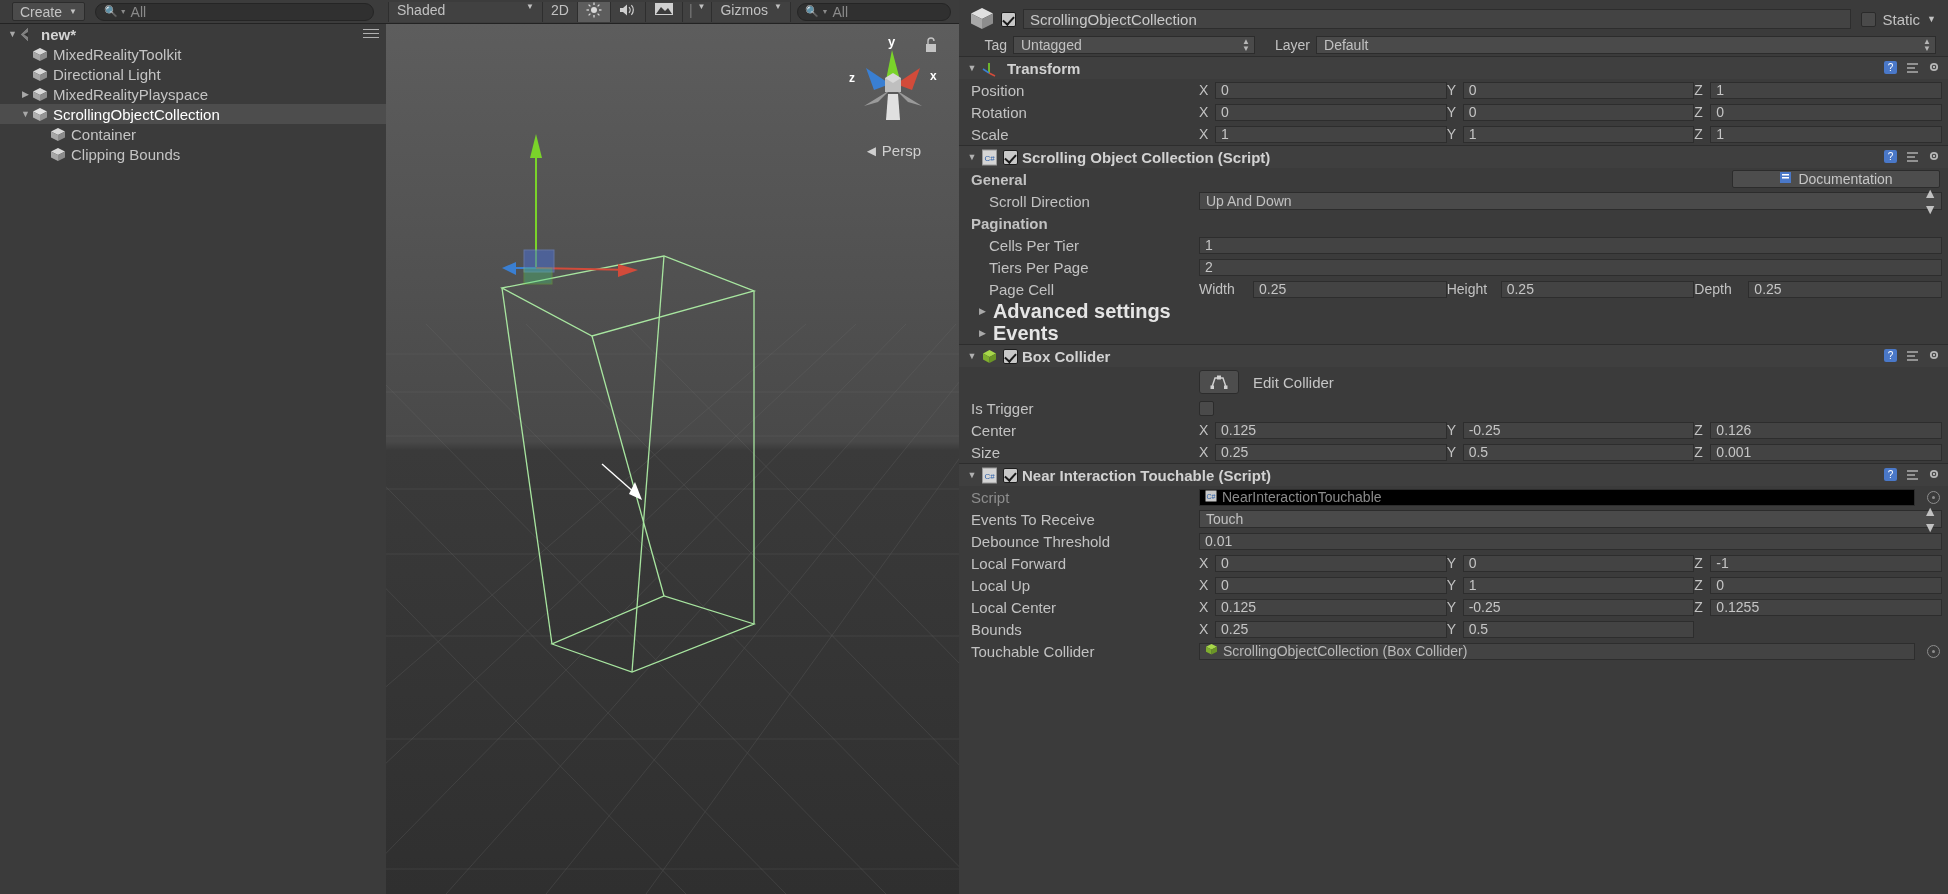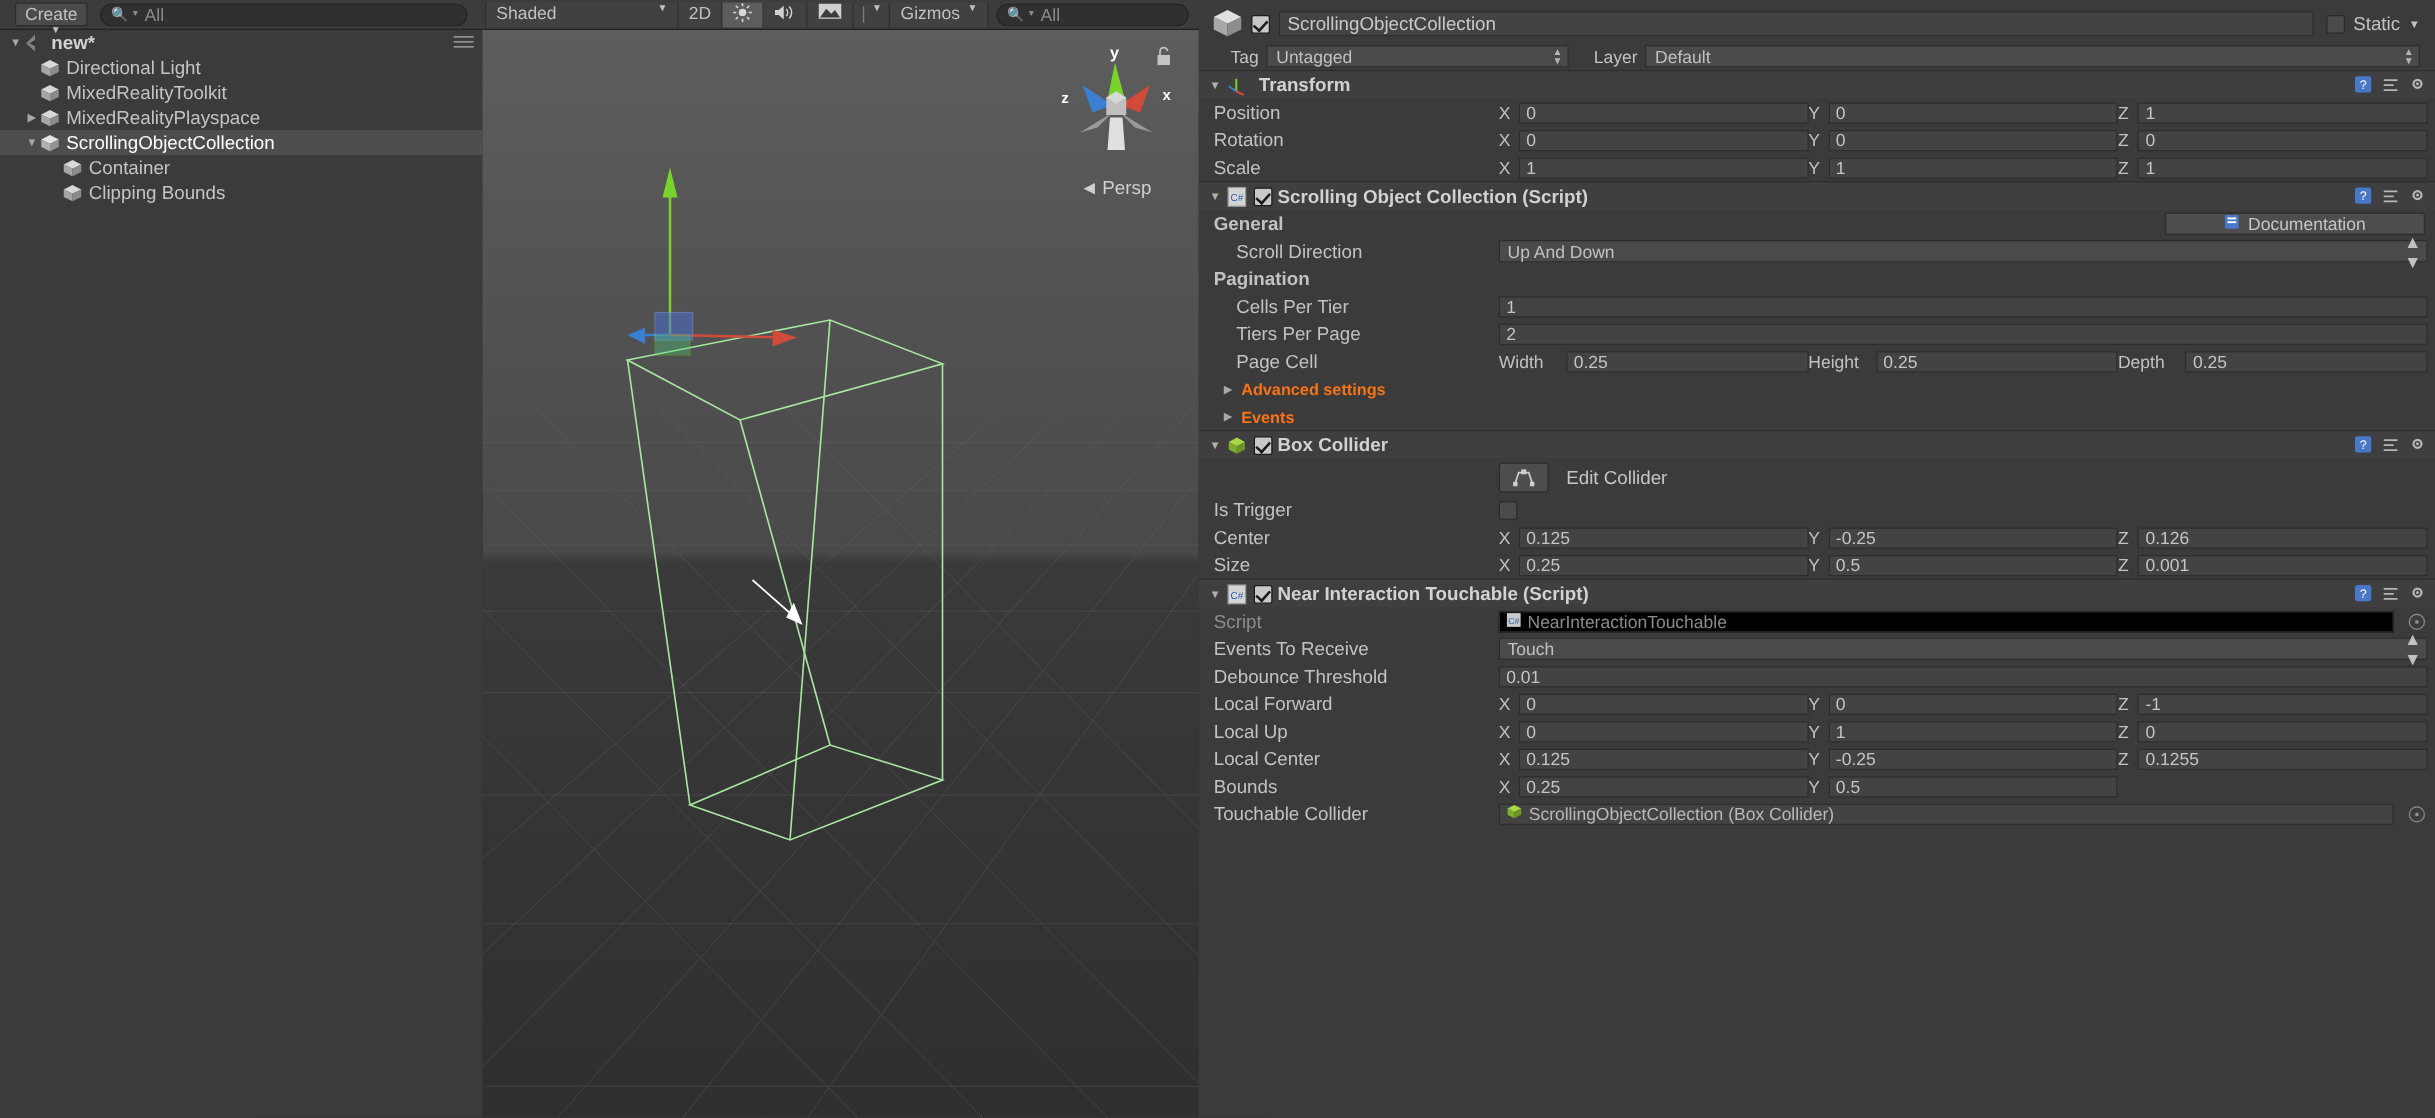--- a/index.html
+++ b/index.html
@@ -23,7 +23,6 @@
     height: 19px; background: #4b4b4b; border: 1px solid #2c2c2c; border-radius: 2px;
     display: flex; align-items: center; padding: 0 7px; font-size: 14px; color: #c3c3c3;
     margin-left: 8px;
-    flex-direction: column;
   }
   .create-btn .caret { margin-left: 7px; font-size: 8px; color: #c3c3c3; }
   .hier-search {

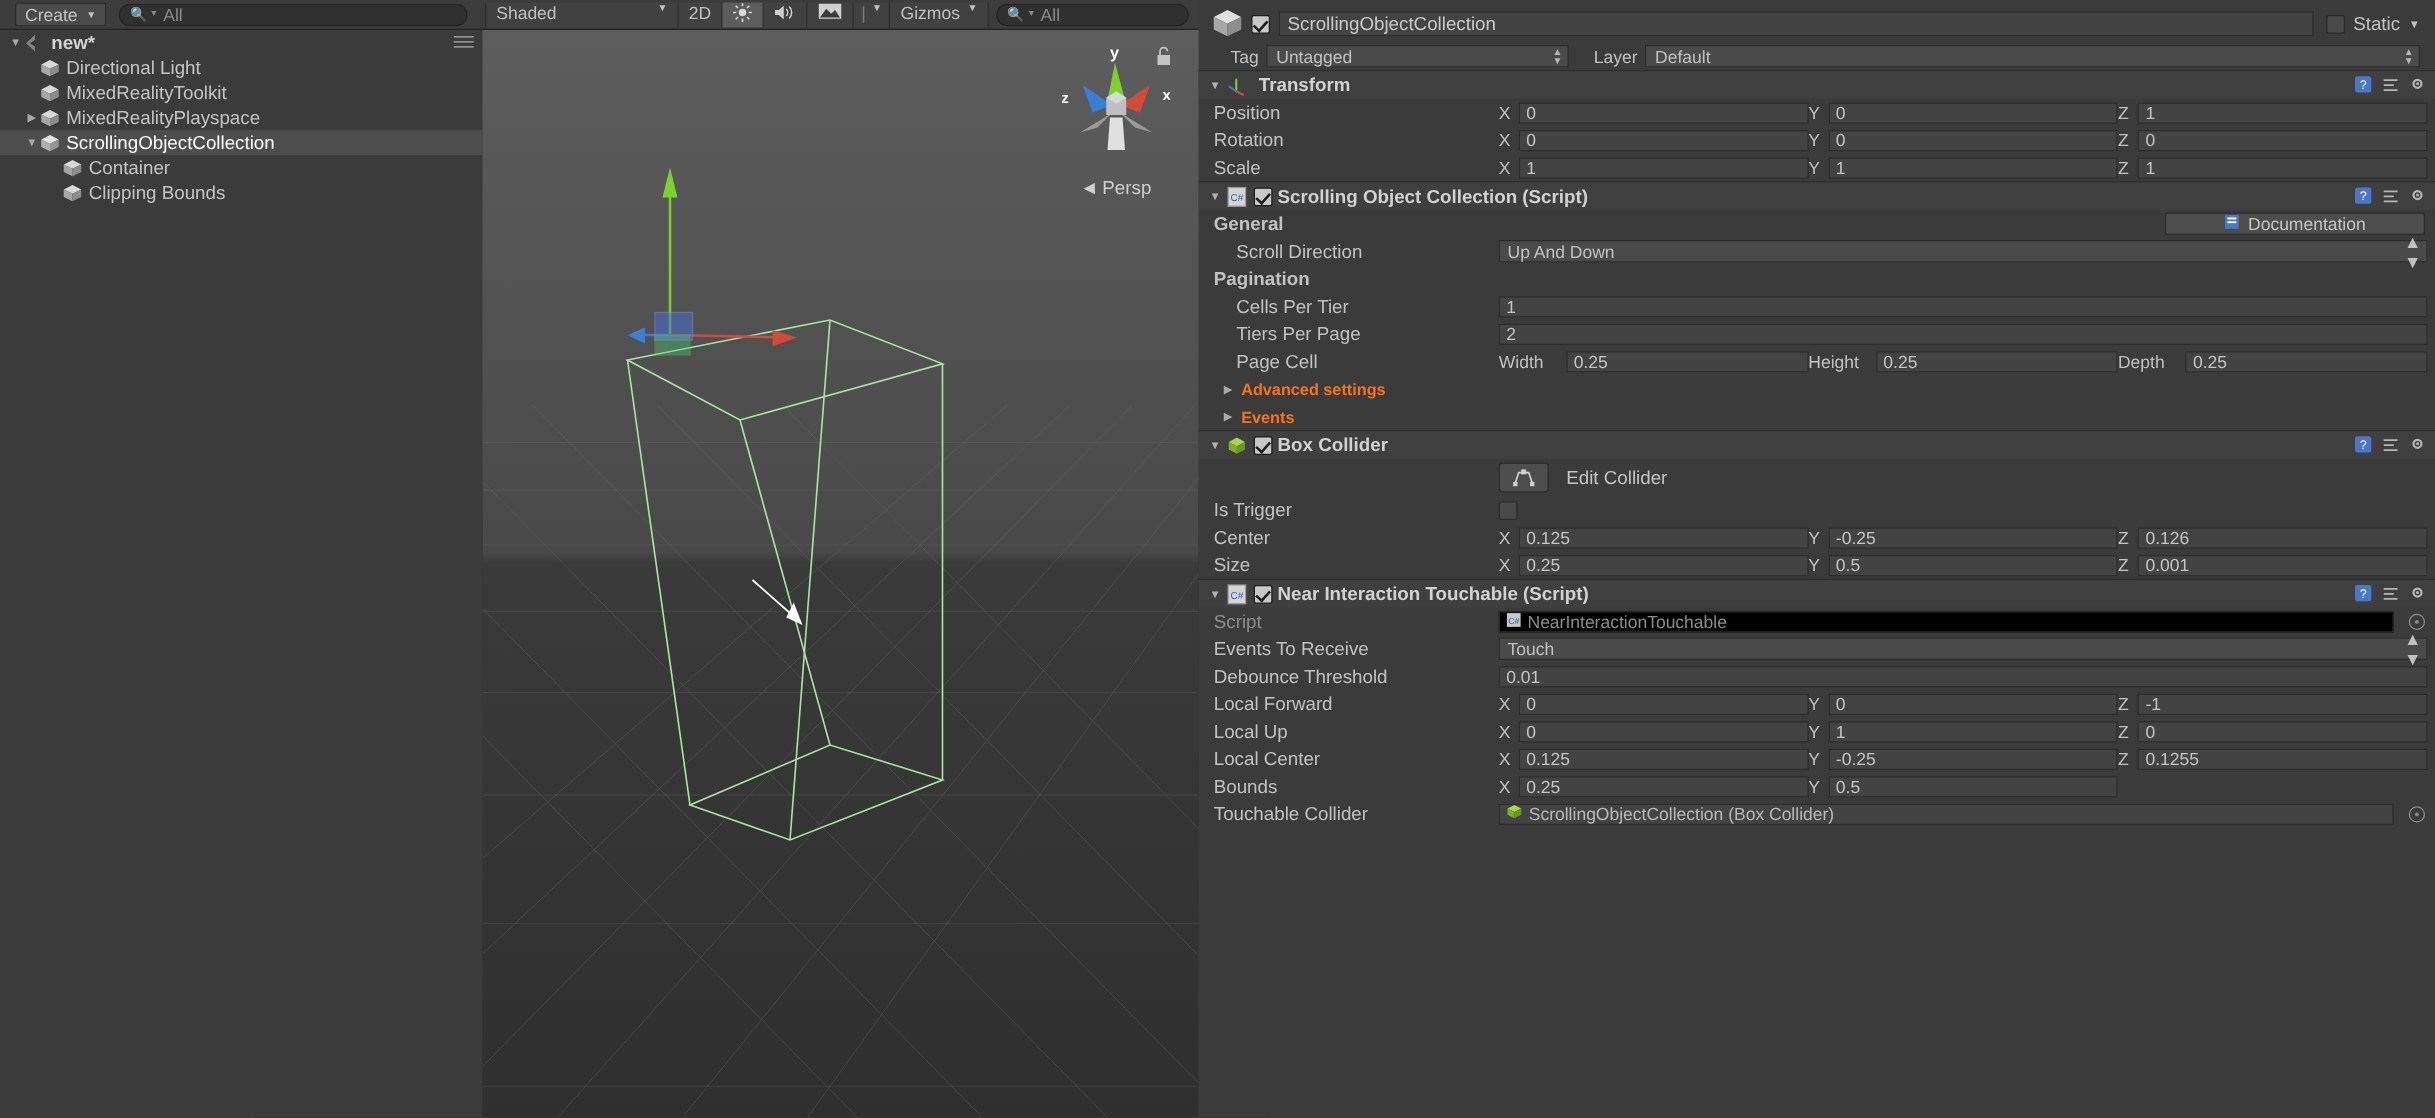--- a/index.html
+++ b/index.html
@@ -238,7 +238,7 @@
             <polygon points="15,4.5 8,8 8,14 15,10.5" fill="#8b8b8b"></polygon>
           </svg>
         </span>
-        <span class="hier-label">Directional Light</span>
+        <span class="hier-label">MixedRealityToolkit</span>
       </div>
 
       <div class="hier-row">
@@ -251,7 +251,7 @@
             <polygon points="15,4.5 8,8 8,14 15,10.5" fill="#8b8b8b"></polygon>
           </svg>
         </span>
-        <span class="hier-label">MixedRealityToolkit</span>
+        <span class="hier-label">Directional Light</span>
       </div>
 
       <div class="hier-row">

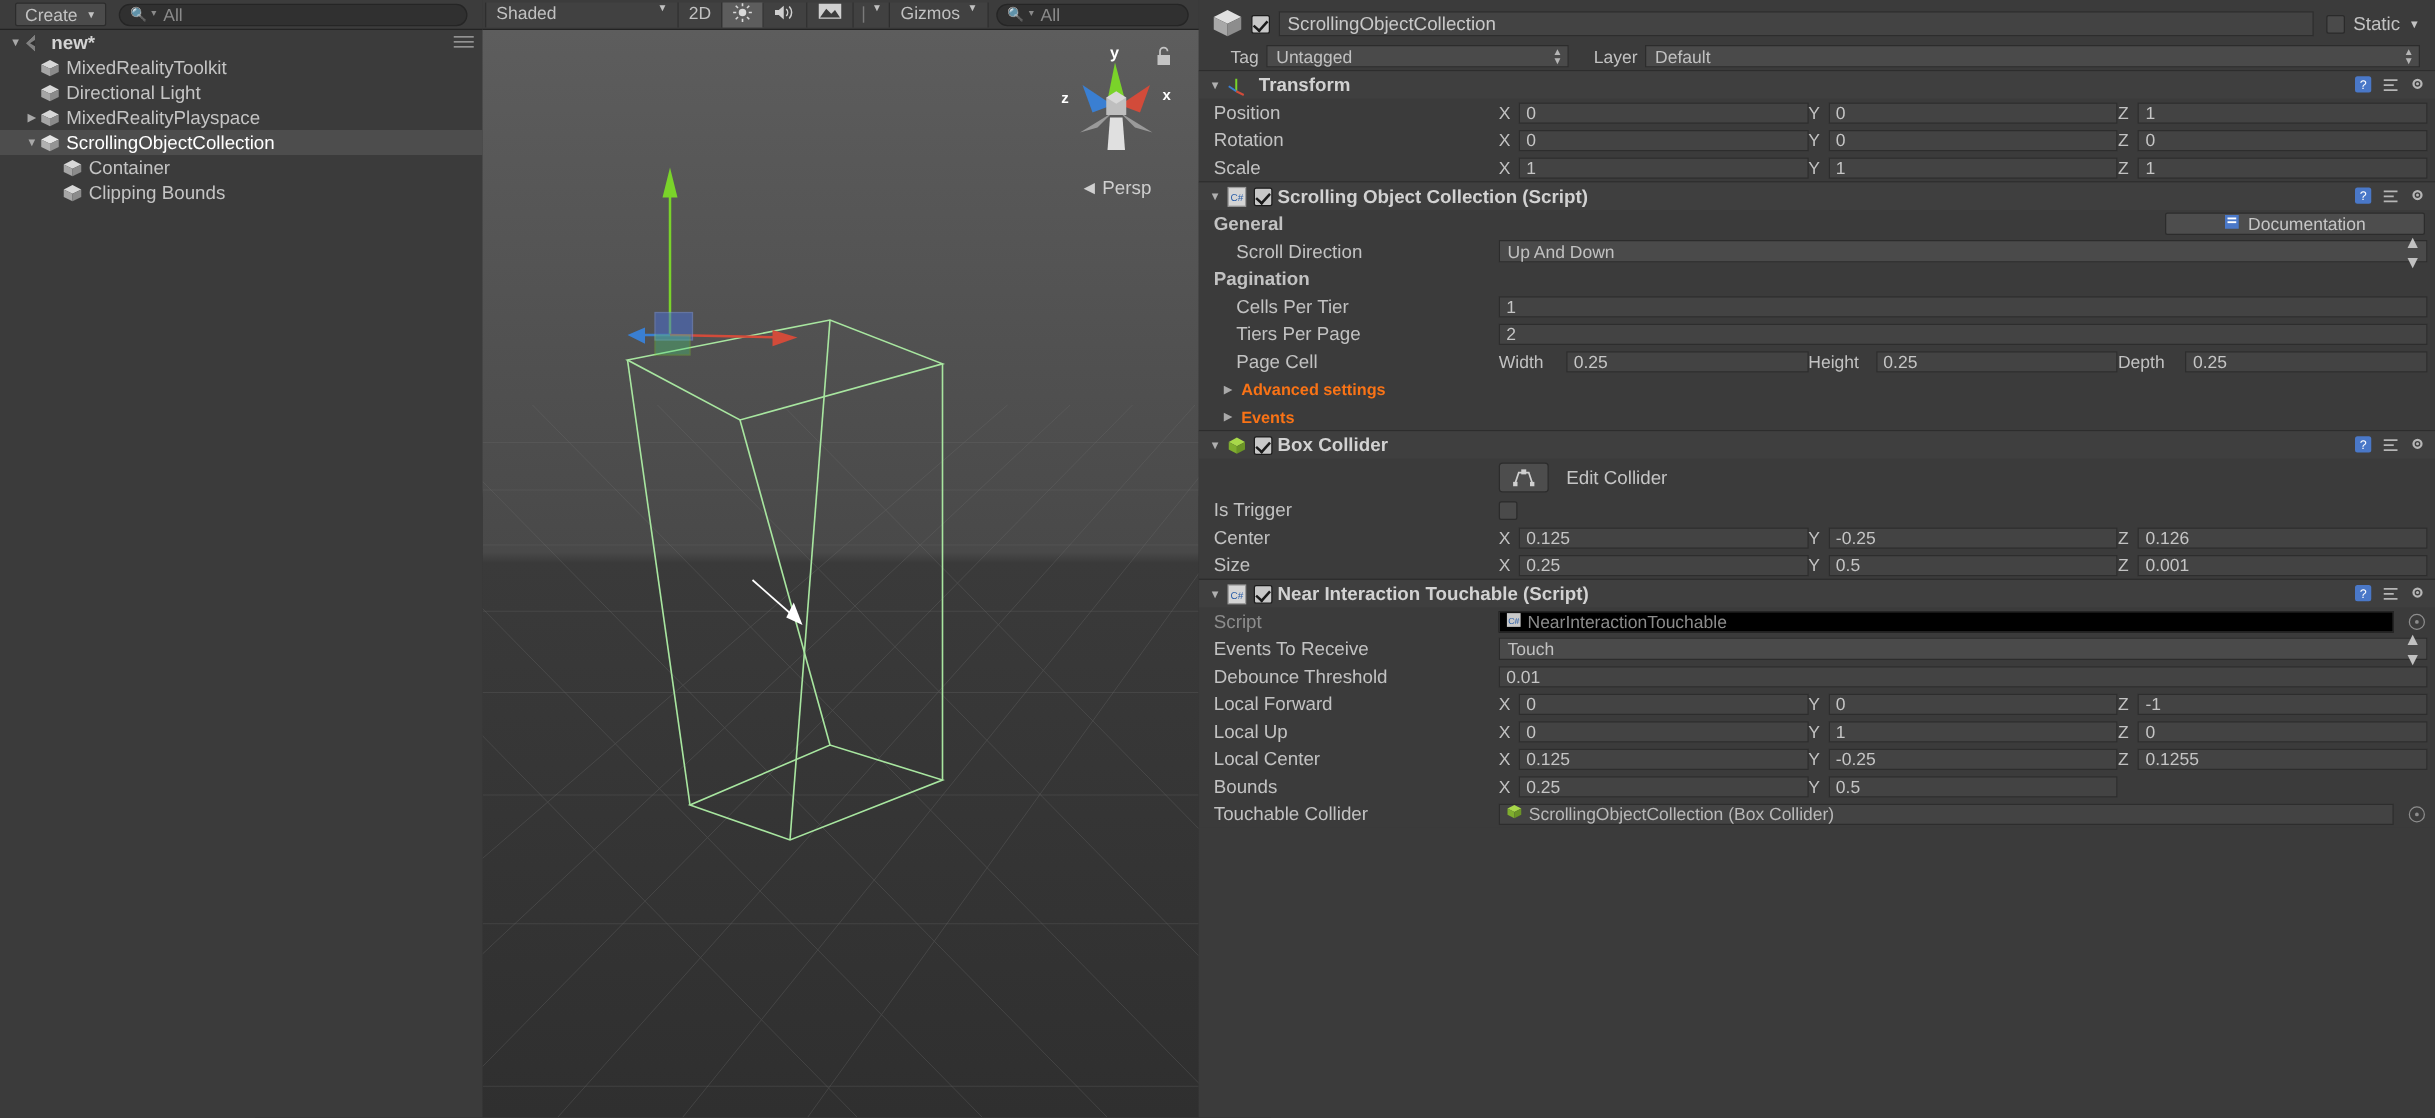--- a/index.html
+++ b/index.html
@@ -176,7 +176,7 @@
   }
   .foldout-row { height: 22px; display: flex; align-items: center; padding-left: 20px; }
   .foldout-row .tri { font-size: 9px; color: #a9a9a9; margin-right: 7px; }
-  .foldout-row .txt { font-weight: bold; font-size: 13px; color: #f97316; }
+  .foldout-row .txt { font-weight: bold; font-size: 20px; color: #e5e5e5; }
 
   .edit-collider-row { height: 30px; display: flex; align-items: center; padding-left: 240px; }
   .ec-btn {

